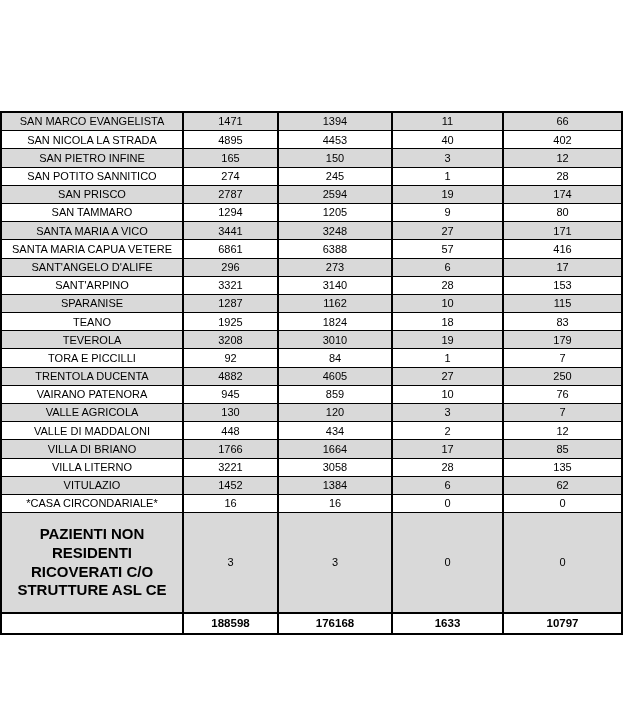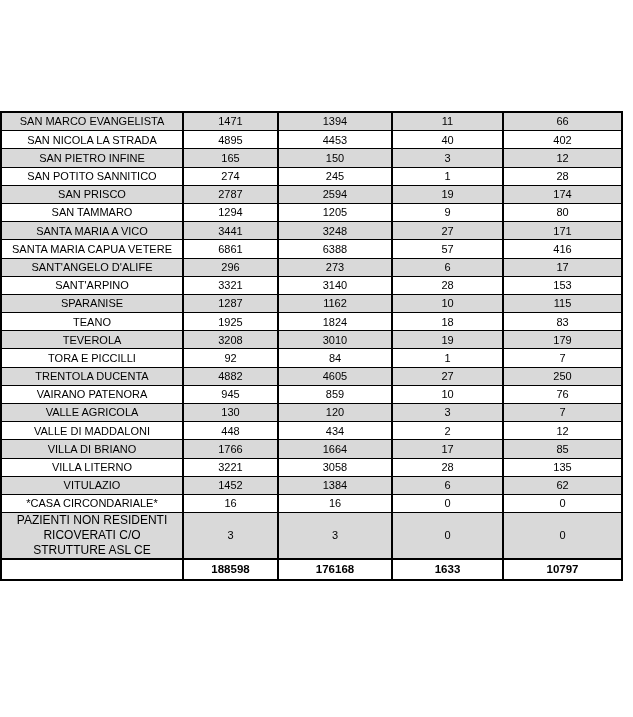--- a/index.html
+++ b/index.html
@@ -54,9 +54,10 @@
     white-space: normal;
   }
   table.report td.small-name {
-    font-size: 12px;
+    font-size: 15px;
     line-height: 1.25;
-    padding: 0 4px;
+    padding: 12px 4px;
+    font-weight: bold;
   }
   table.report tfoot td {
     font-weight: bold;

